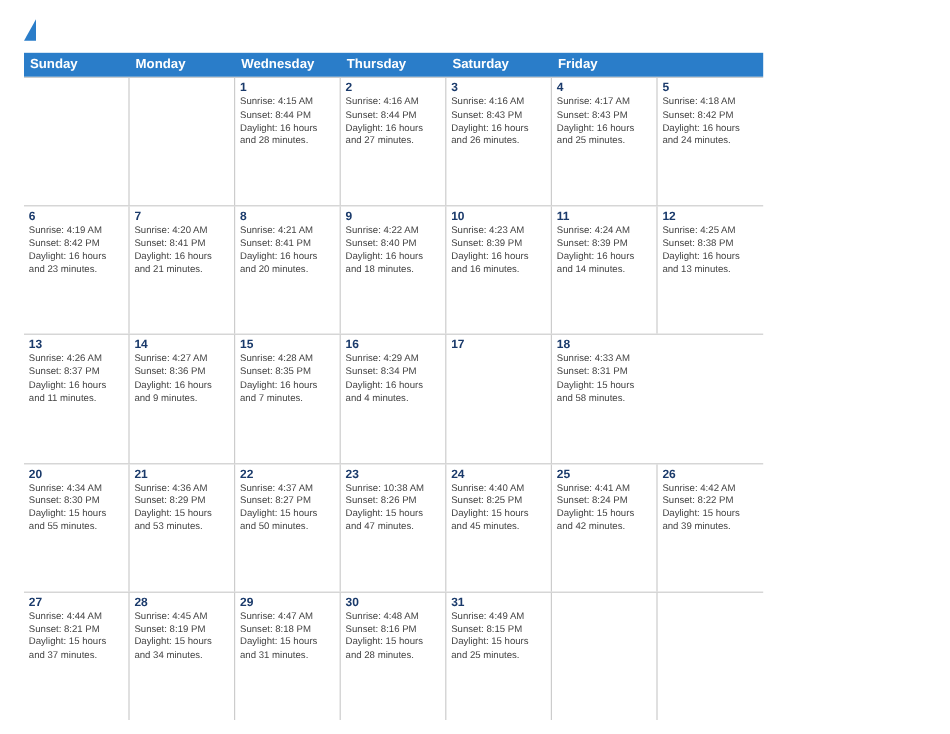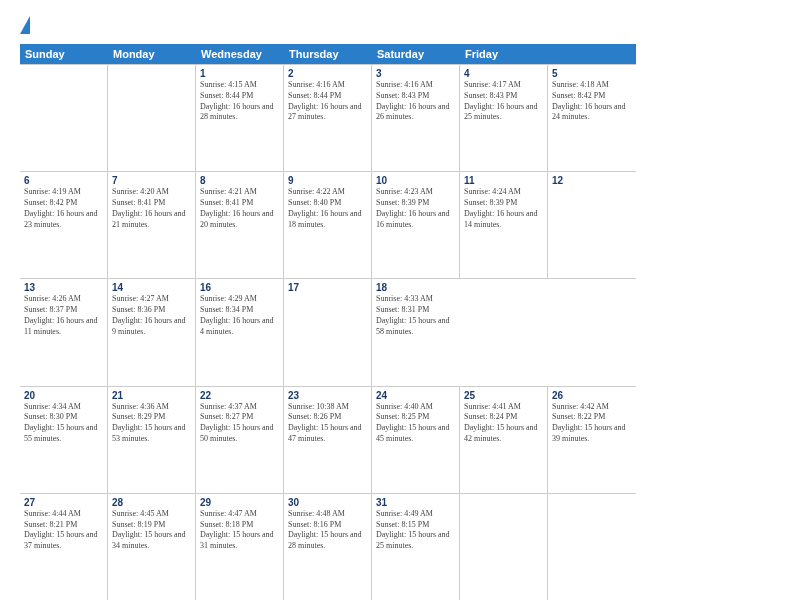--- a/index.html
+++ b/index.html
@@ -84,7 +84,6 @@
       font-size: 8px;
       line-height: 1.35;
       color: #444;
-      font-family: Liberation Serif, serif;
     }
     .logo-wrapper {
       display: flex;

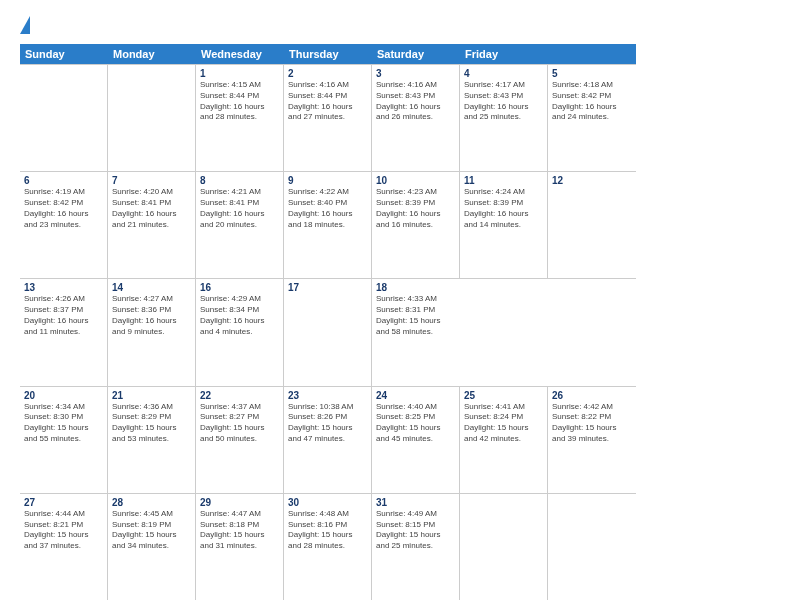--- a/index.html
+++ b/index.html
@@ -225,6 +225,10 @@
           </div>
           <div class="cal-cell">
             <div class="cell-day">12</div>
+            <div class="cell-info">Sunrise: 4:25 AM
+Sunset: 8:38 PM
+Daylight: 16 hours
+and 13 minutes.</div>
           </div>
         </div>
         <div class="cal-row">

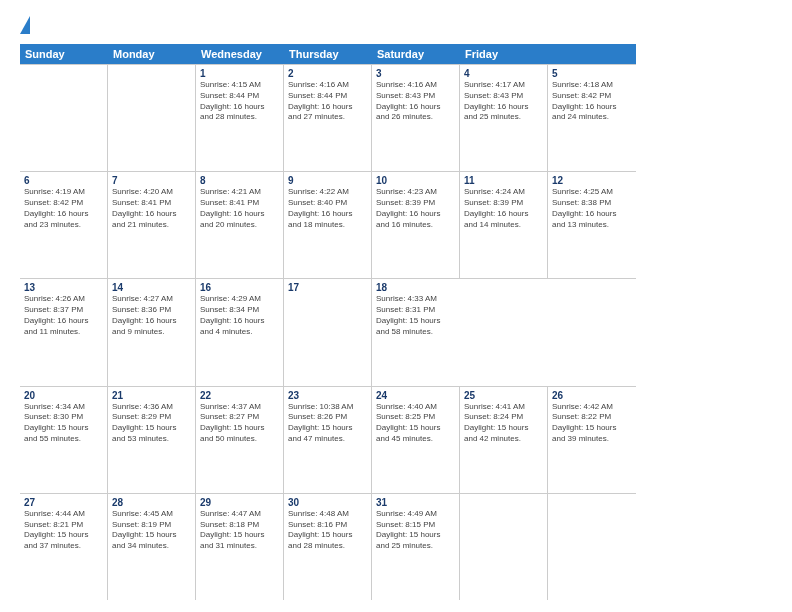--- a/index.html
+++ b/index.html
@@ -247,6 +247,13 @@
 and 9 minutes.</div>
           </div>
           <div class="cal-cell">
+            <div class="cell-day">15</div>
+            <div class="cell-info">Sunrise: 4:28 AM
+Sunset: 8:35 PM
+Daylight: 16 hours
+and 7 minutes.</div>
+          </div>
+          <div class="cal-cell">
             <div class="cell-day">16</div>
             <div class="cell-info">Sunrise: 4:29 AM
 Sunset: 8:34 PM

